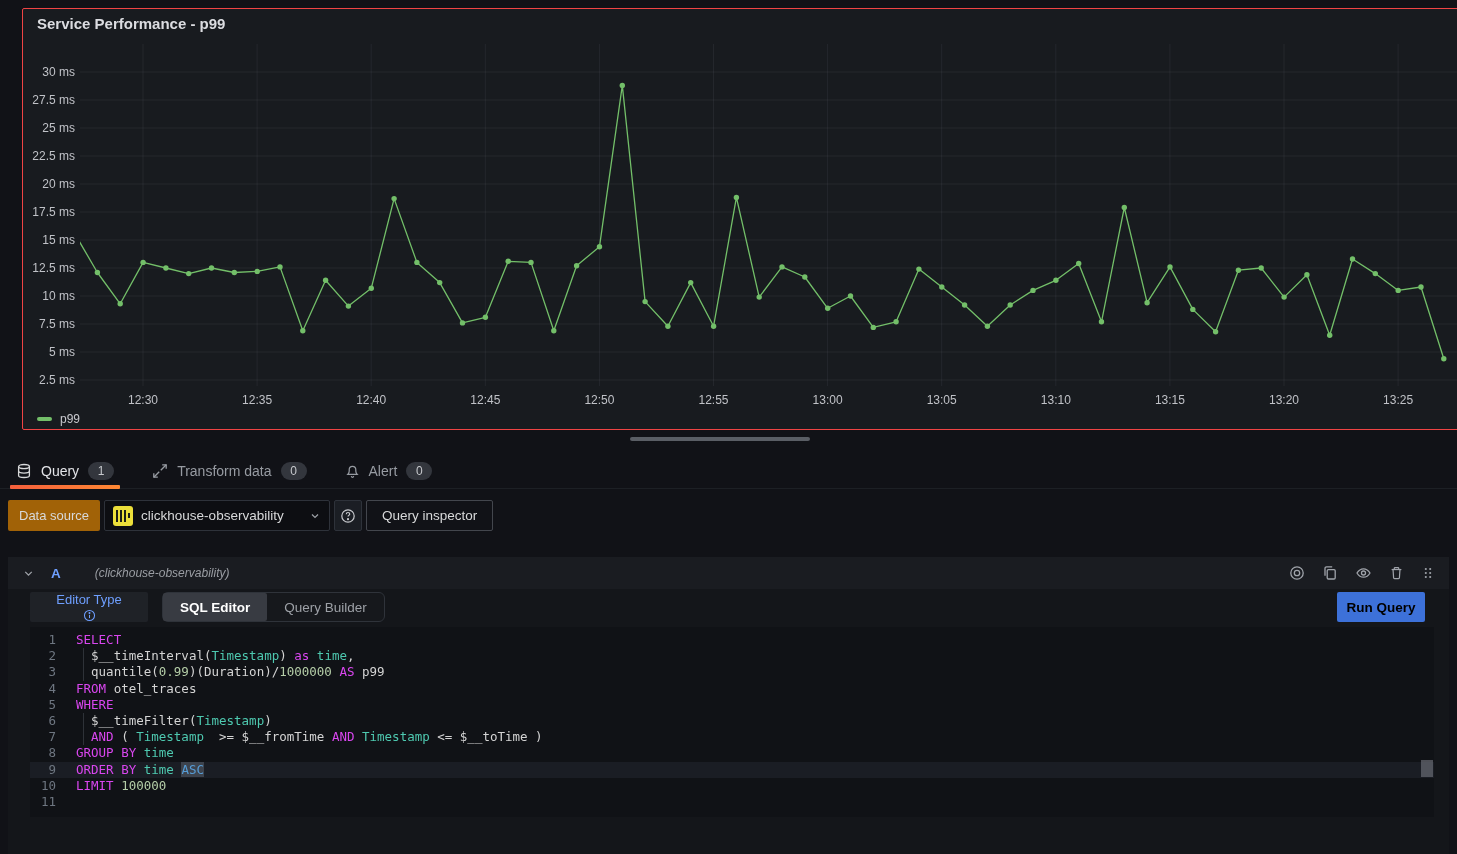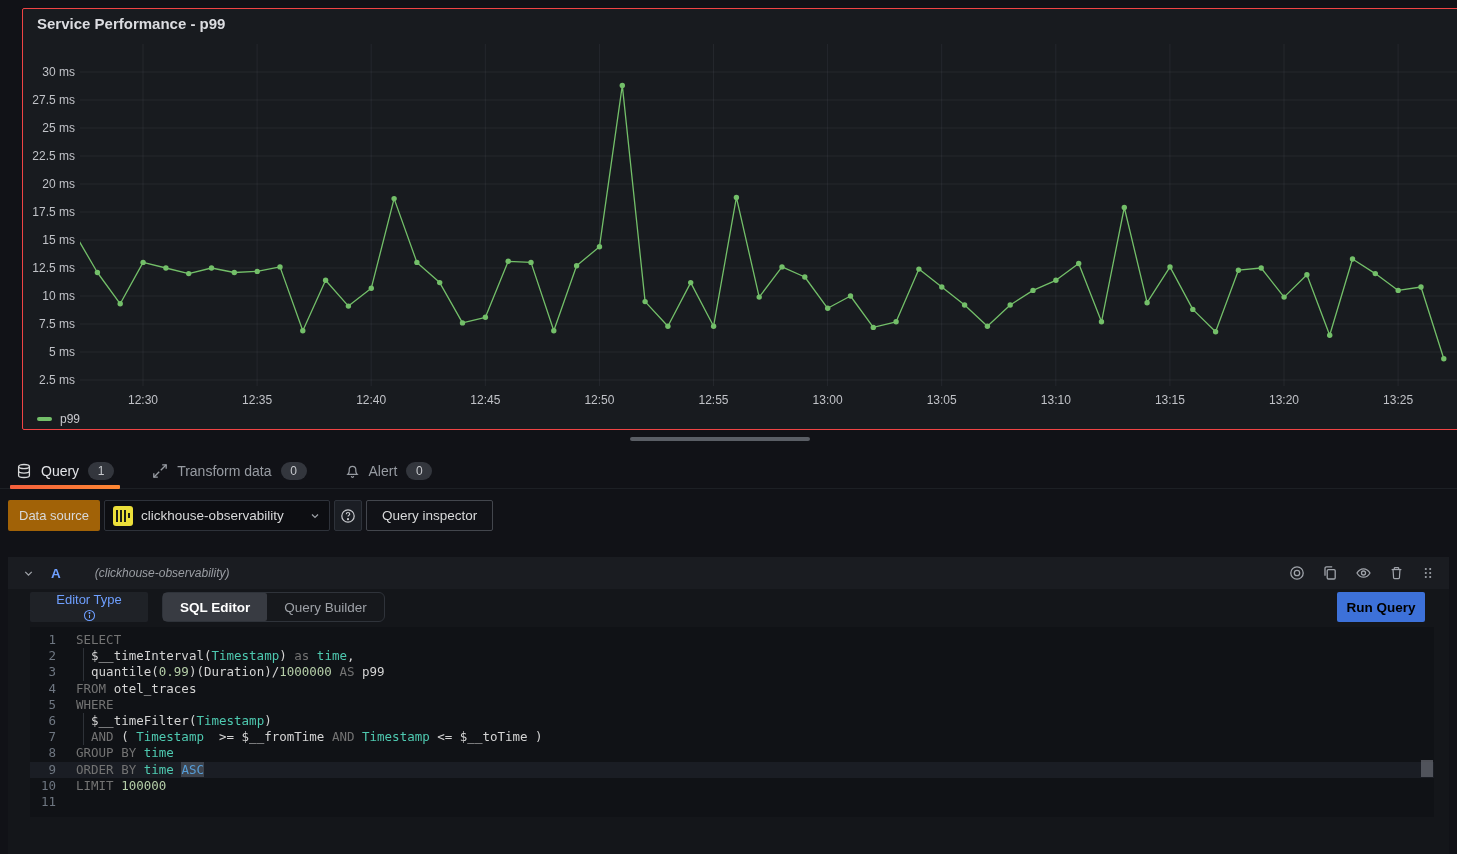--- a/index.html
+++ b/index.html
@@ -89,7 +89,7 @@
   .ln { width:26px; text-align:right; color:#6e7681; flex:none; margin-right:20px; }
   .code { position:relative; }
   .indent-guide { position:absolute; left:7px; top:0; bottom:0; border-left:1px solid #2e3238; }
-  .tk-p { color:#d4d4d4; } .tk-k { color:#737373; } .tk-t { color:#4ec9b0; }
+  .tk-p { color:#d4d4d4; } .tk-k { color:#d946ef; } .tk-t { color:#4ec9b0; }
   .tk-n { color:#b5cea8; } .tk-ks { color:#569cd6; background:#3d434d; }
   .v-scroll-thumb { position:absolute; right:1px; top:133px; width:12px; height:17px; background:#63666d; opacity:.75; }
 </style>

